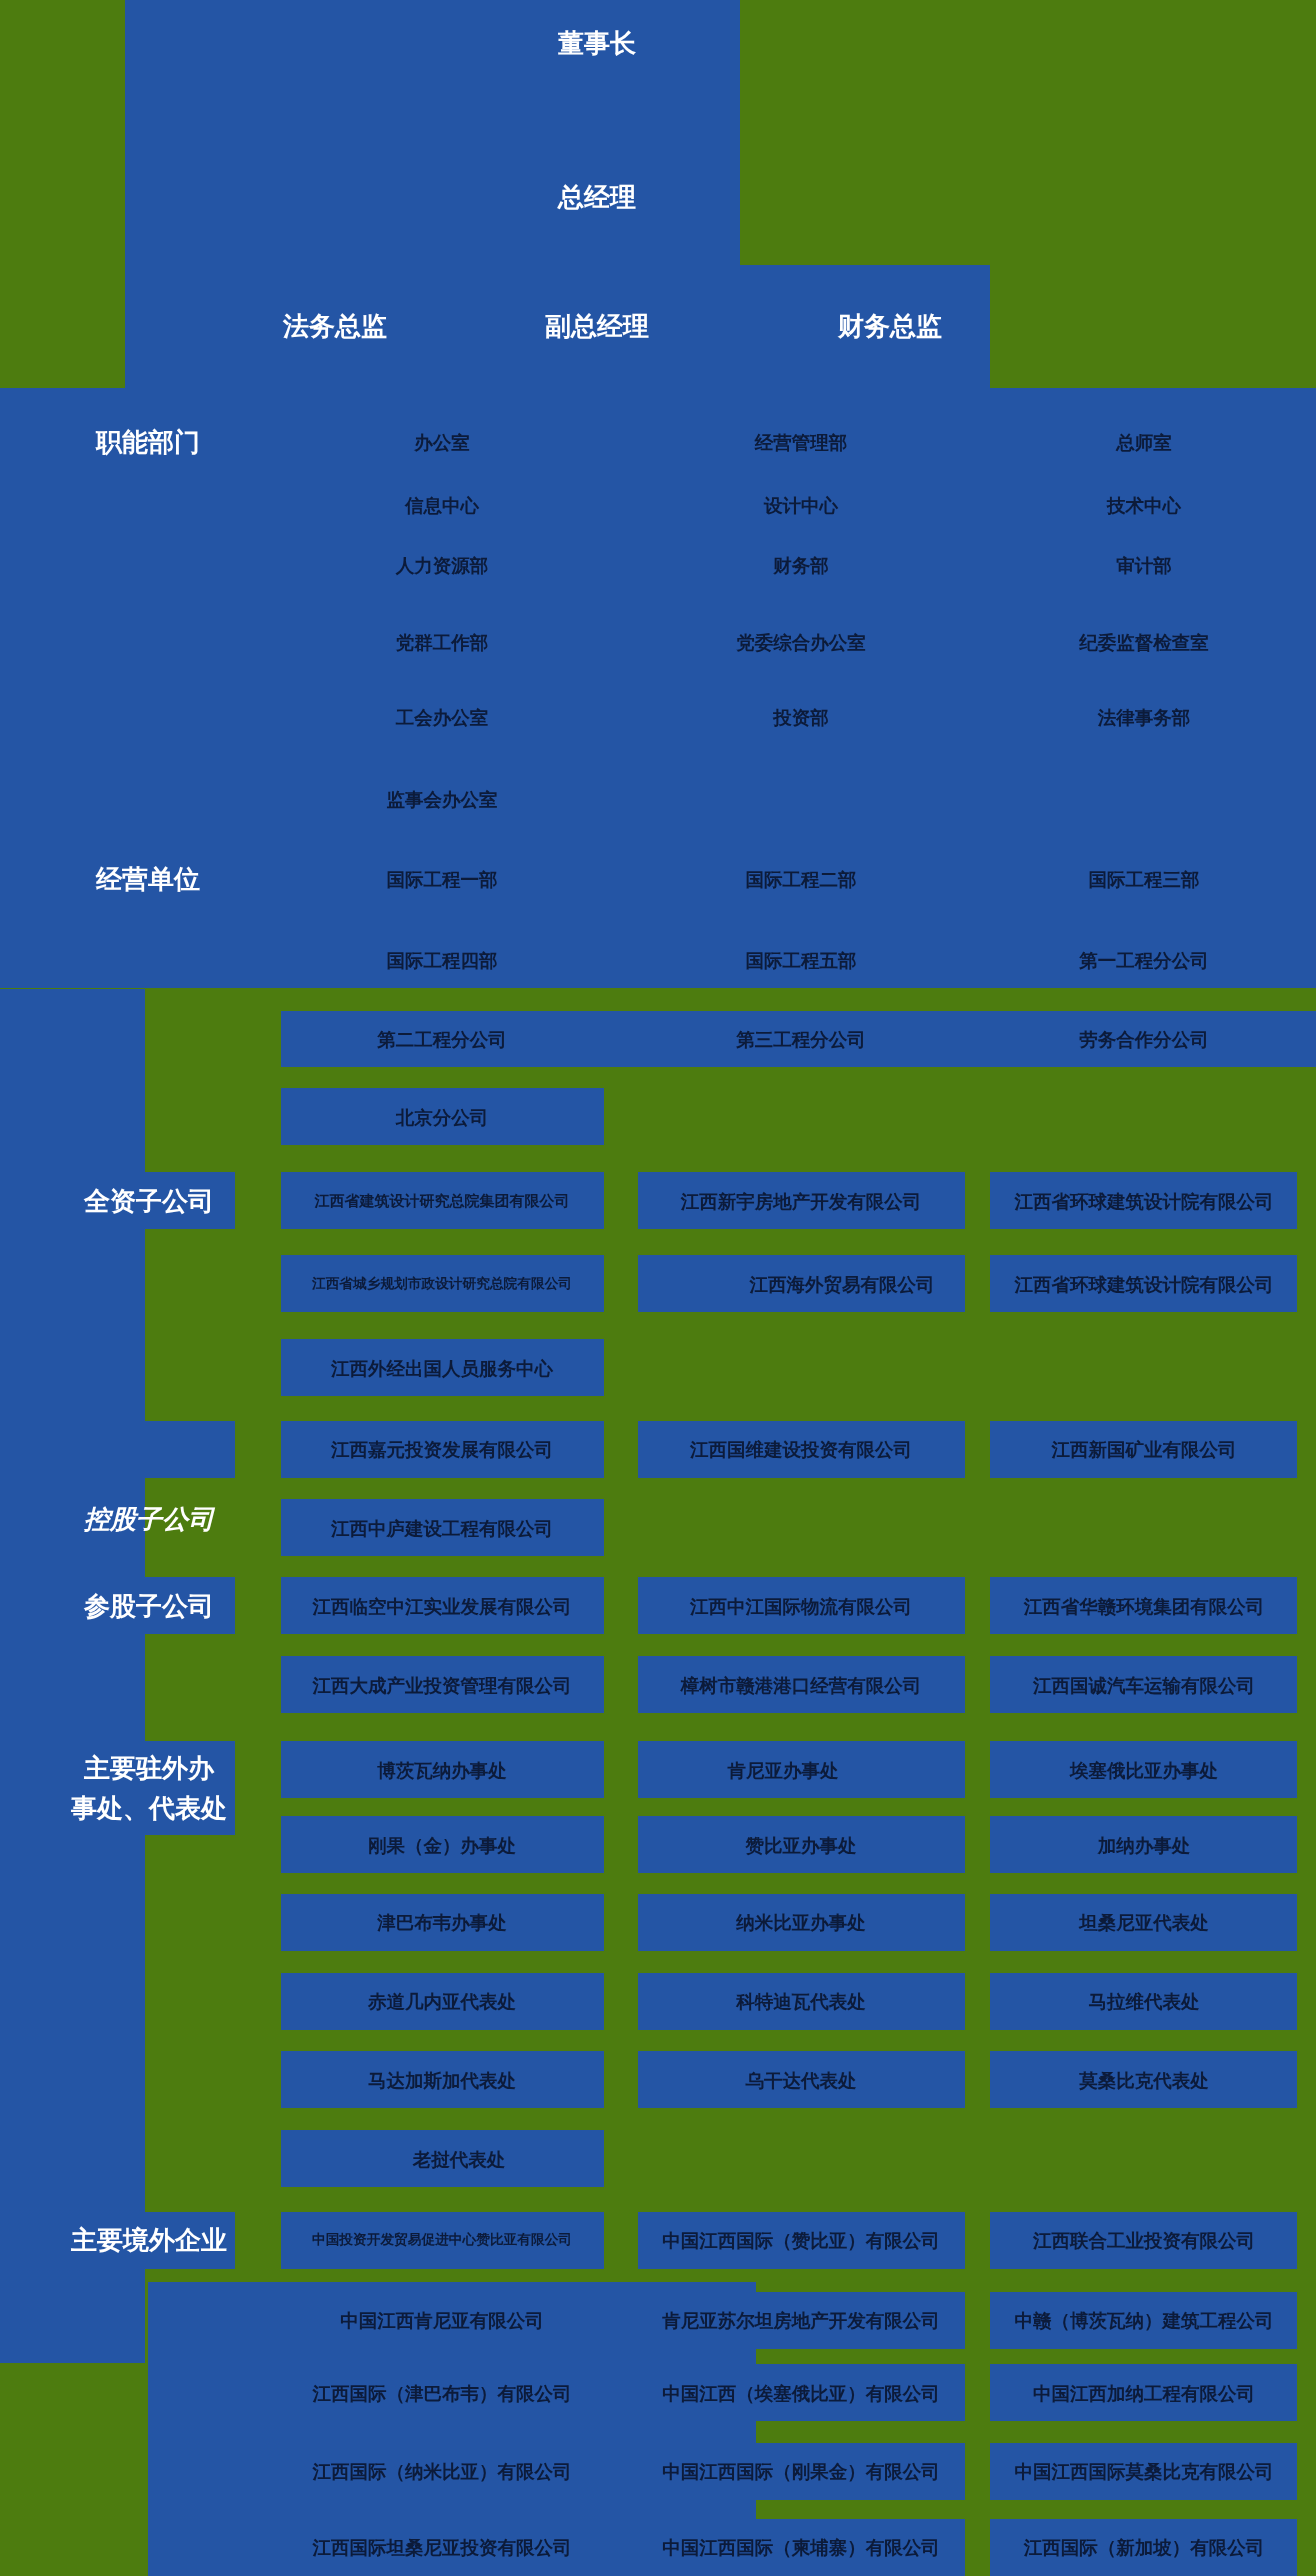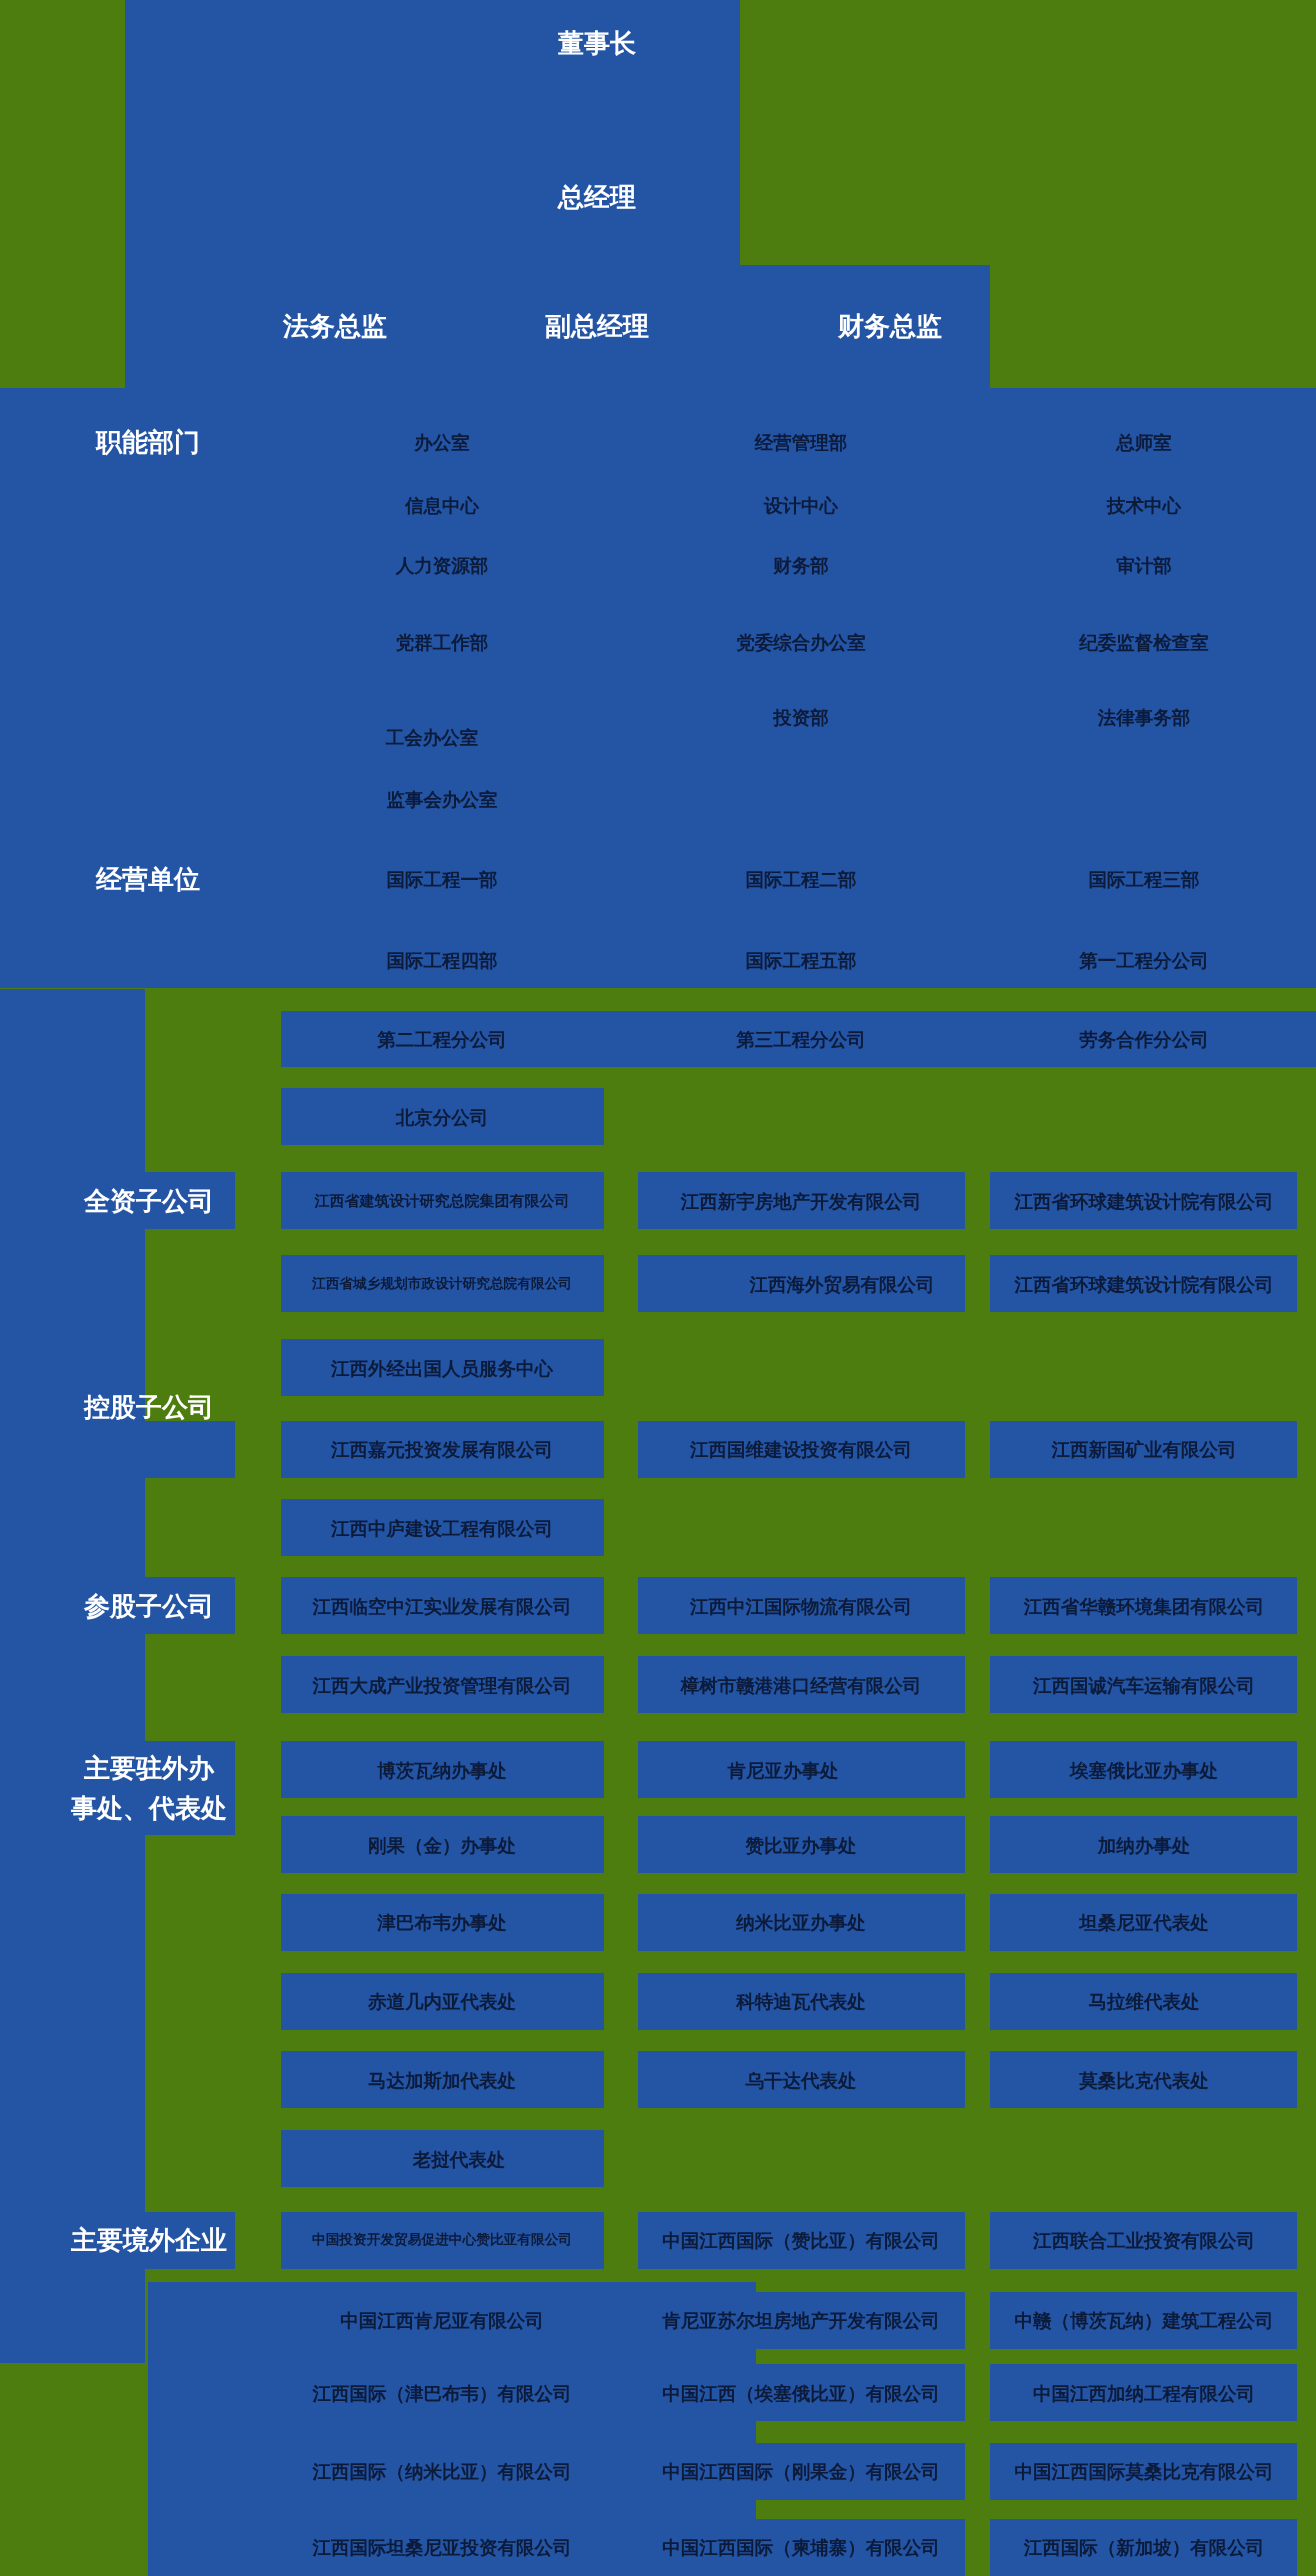--- a/index.html
+++ b/index.html
@@ -61,7 +61,7 @@
       <div class="node" style="left: 442px; top: 642px;">党群工作部</div>
       <div class="node" style="left: 801px; top: 642px;">党委综合办公室</div>
       <div class="node" style="left: 1144px; top: 642px;">纪委监督检查室</div>
-      <div class="node" style="left: 432px; top: 717px; margin-top: 20px;">工会办公室</div>
+      <div class="node" style="left: 442px; top: 717px;">工会办公室</div>
       <div class="node" style="left: 801px; top: 717px;">投资部</div>
       <div class="node" style="left: 1144px; top: 717px;">法律事务部</div>
       <div class="node" style="left: 442px; top: 799px;">监事会办公室</div>

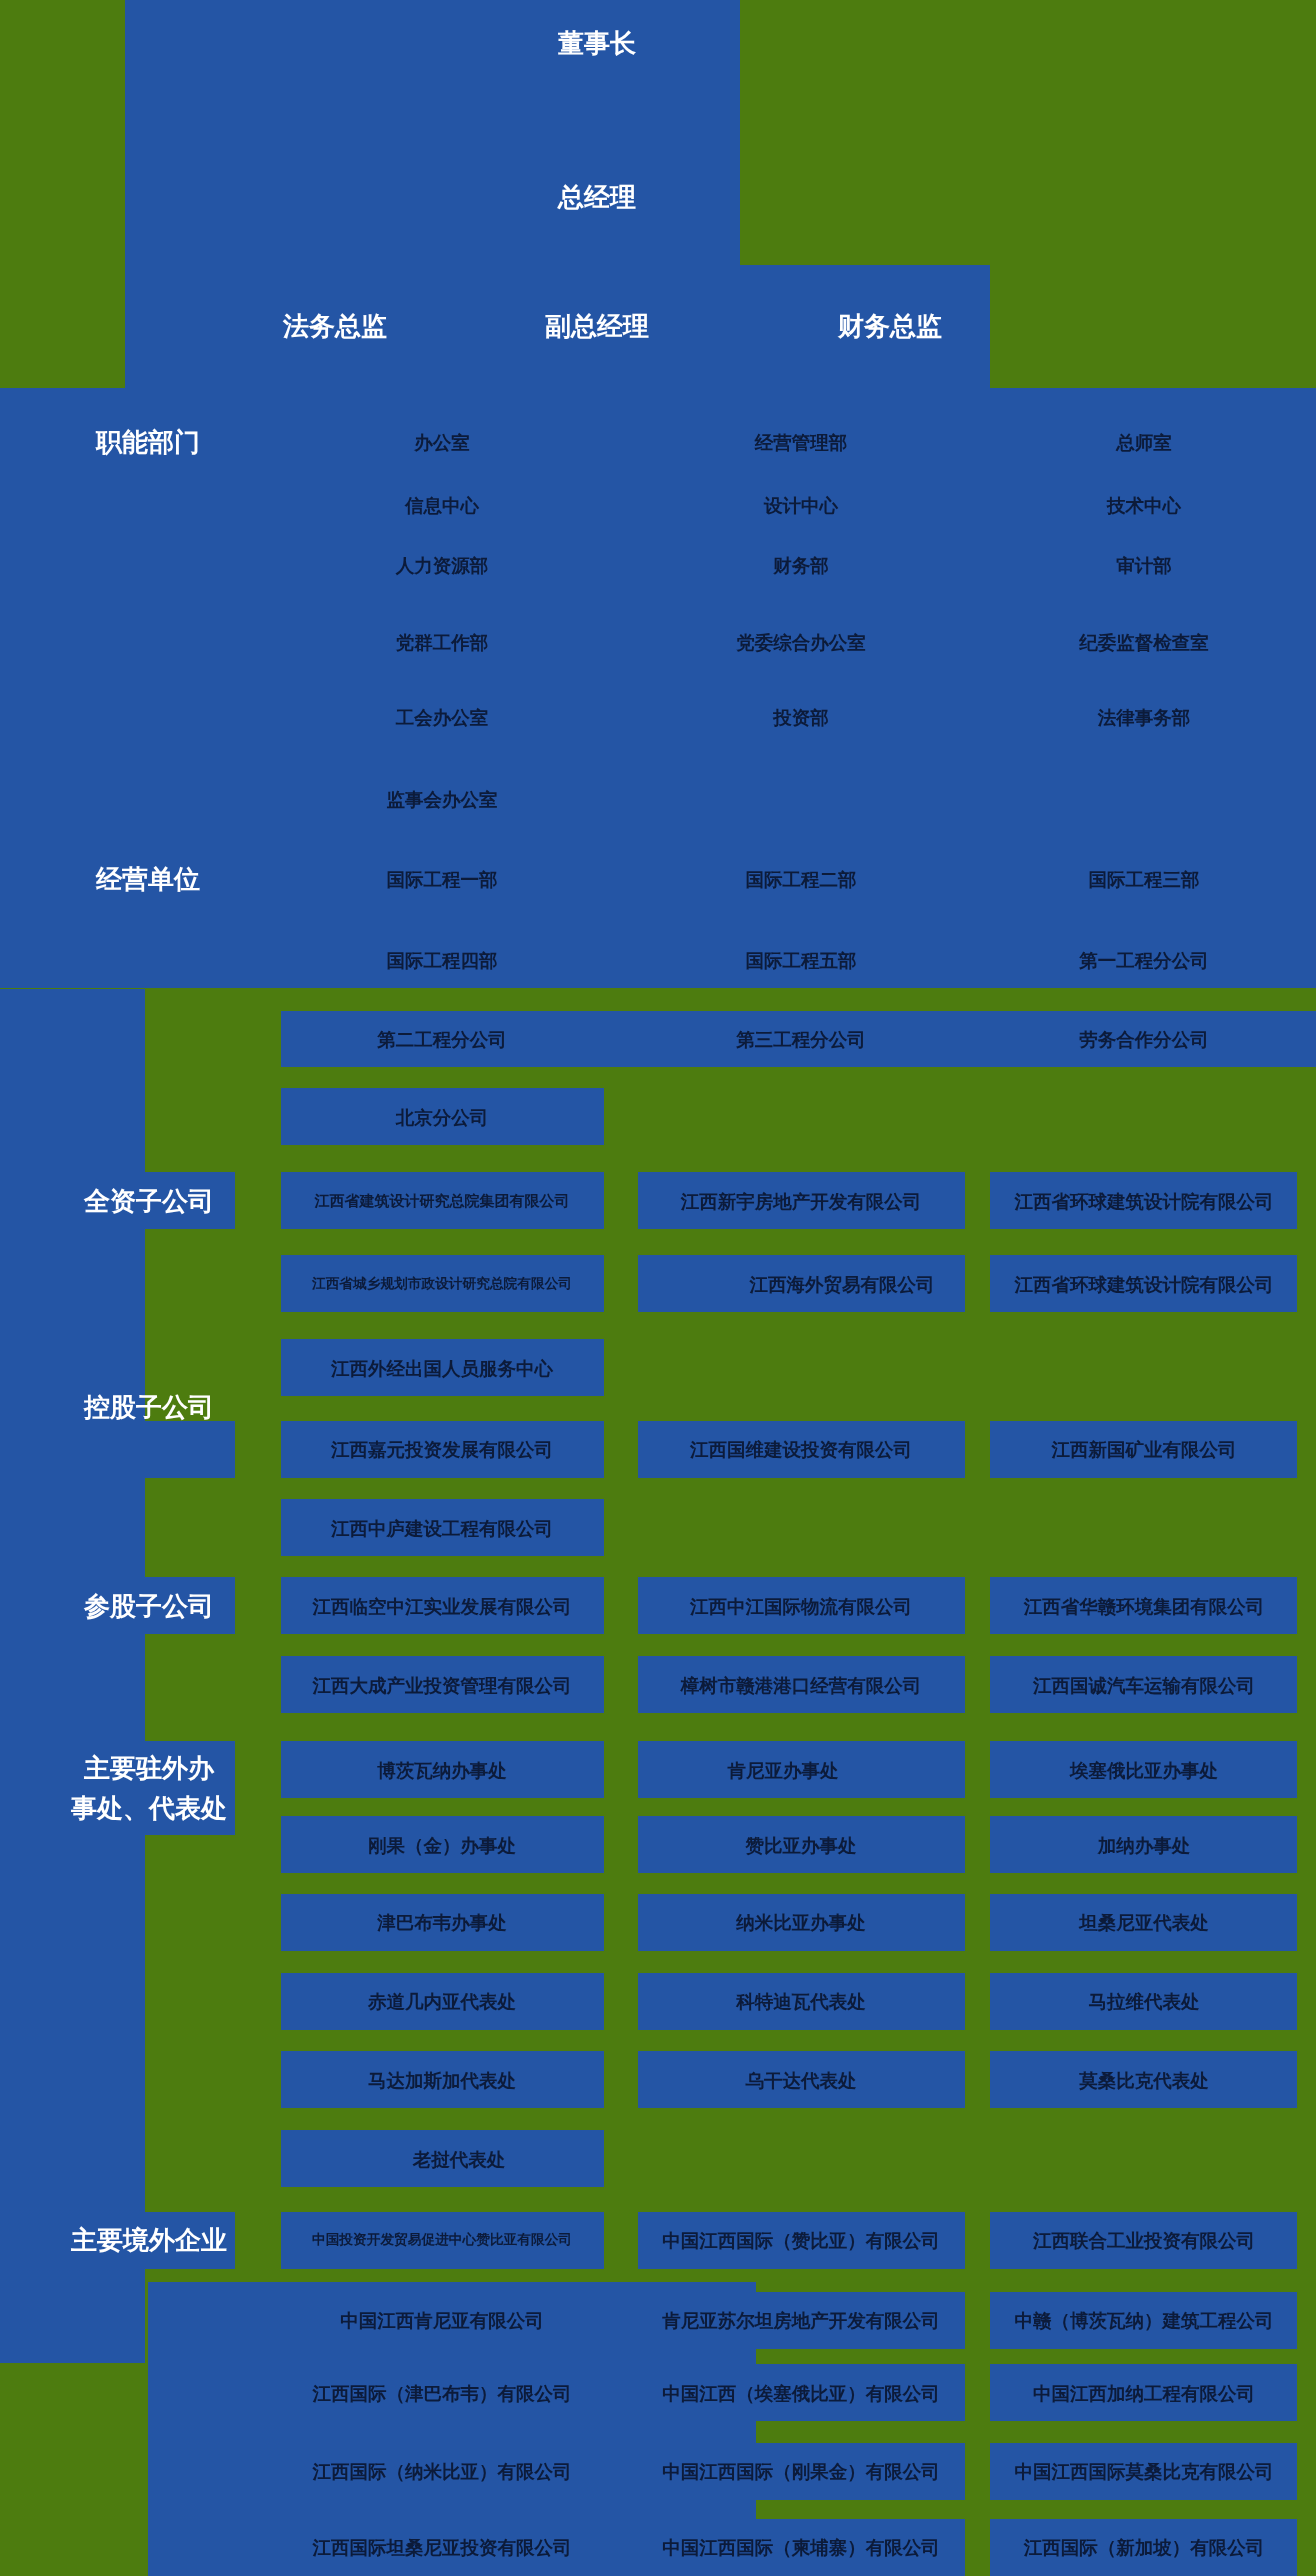--- a/index.html
+++ b/index.html
@@ -40,7 +40,7 @@
   <div class="wlabel" style="left:148px;top:442px;">职能部门</div>
   <div class="wlabel" style="left:148px;top:879px;">经营单位</div>
   <div class="wlabel" style="left:149px;top:1201px;">全资子公司</div>
-  <div class="wlabel" style="left:149px;top:1407px;">控股子公司</div>
+  <div class="wlabel" style="left:149px;top:1519px;font-style:italic;">控股子公司</div>
   <div class="wlabel" style="left:149px;top:1606px;">参股子公司</div>
   <div class="wlabel" style="left:149px;top:1788px;">
     <span>主要驻外办</span><br>

